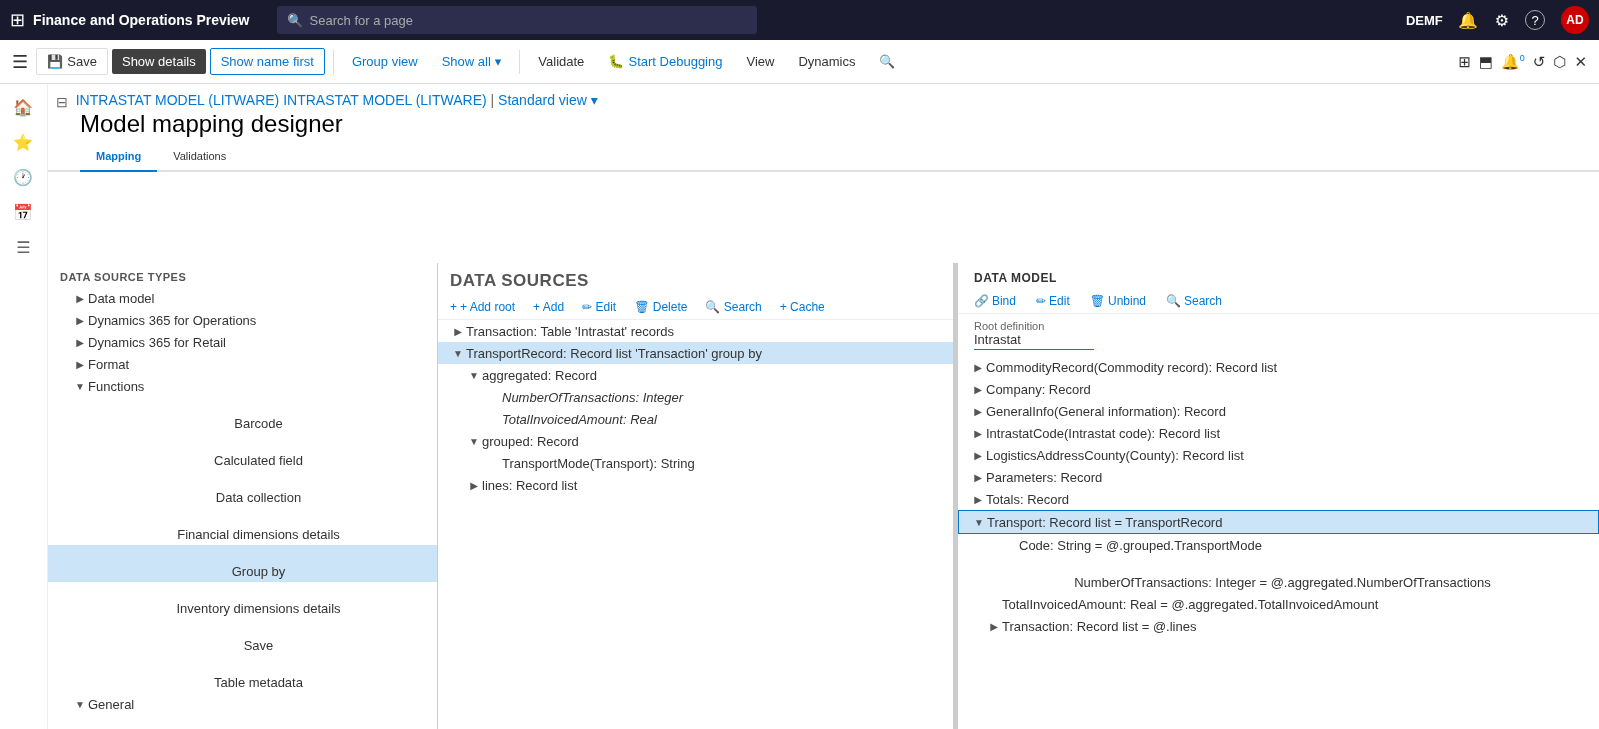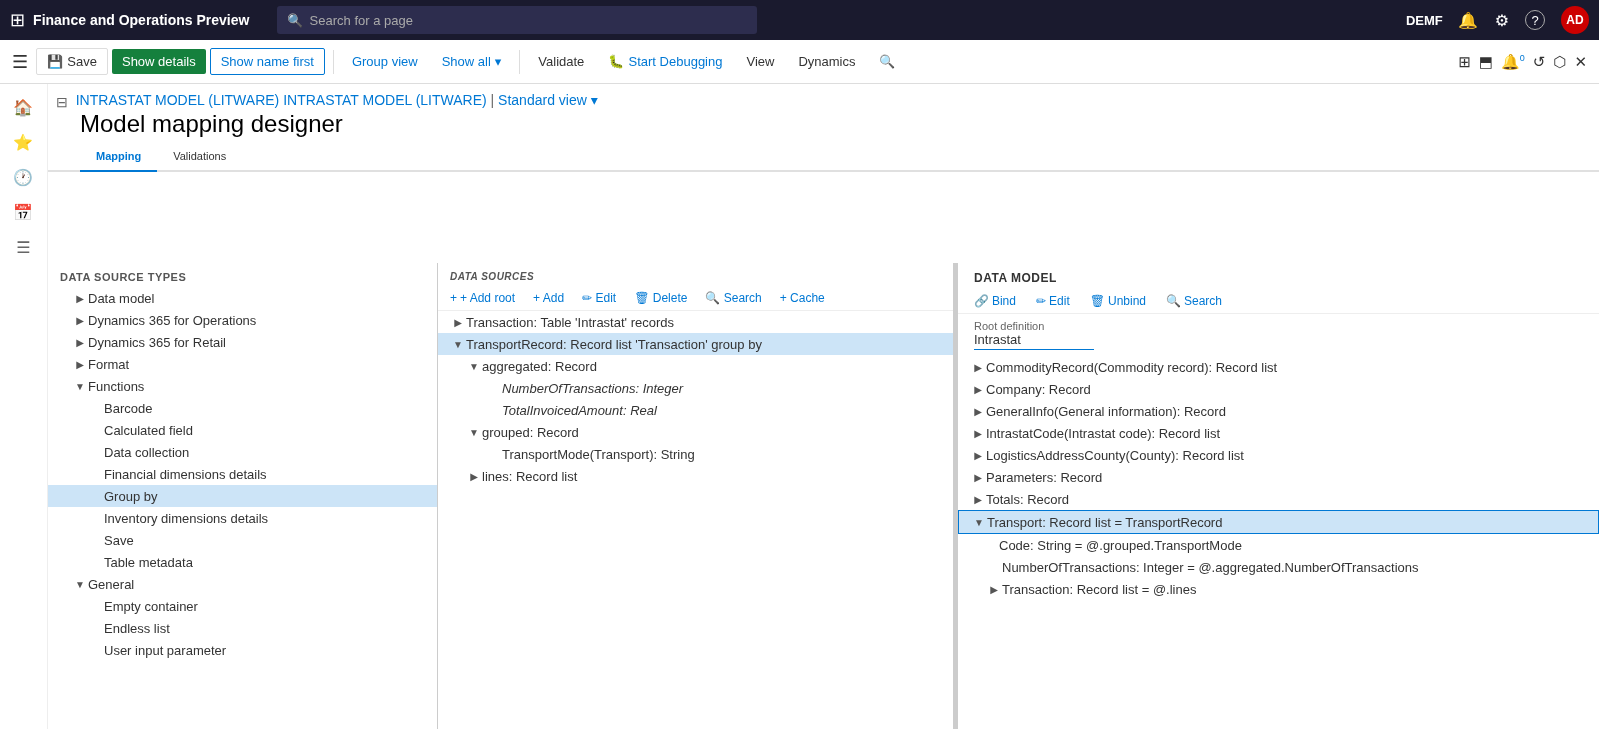--- a/index.html
+++ b/index.html
@@ -46,7 +46,7 @@
       font-size: 13px; color: #333;
       border-radius: 2px;
     }
-    .cmd-btn.primary { background: #15803d; color: #fff; }
+    .cmd-btn.primary { background: #404040; color: #fff; }
     .cmd-sep { width: 1px; height: 24px; background: #ddd; margin: 0 4px; }
     .tab {
       padding: 8px 16px;

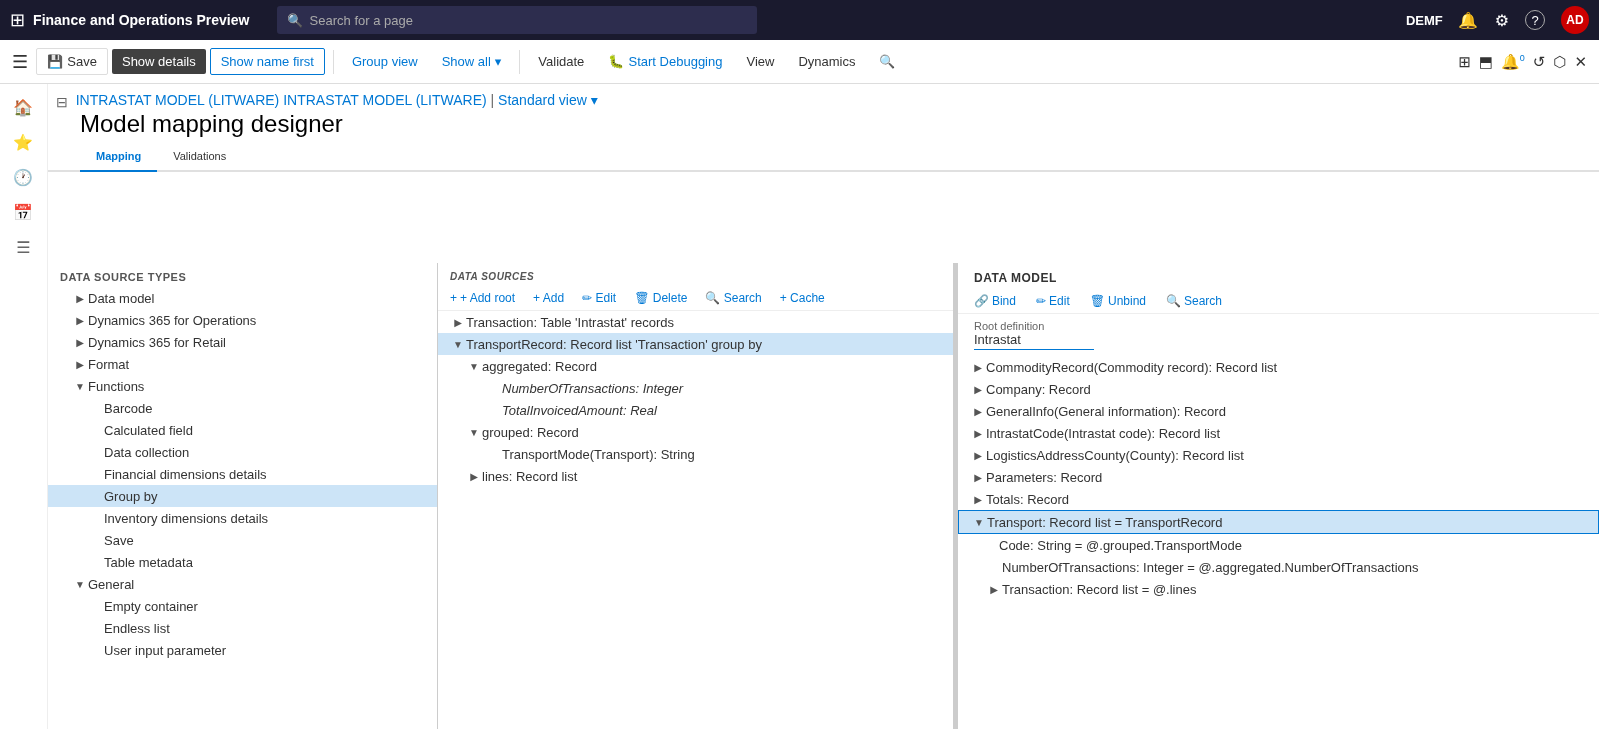--- a/index.html
+++ b/index.html
@@ -287,7 +287,7 @@
   </div>
 
   <div style="width:520px;border-right:1px solid #ccc;display:flex;flex-direction:column;overflow:hidden;position:relative;">
-    <div style="font-size:10px;font-weight:700;color:#555;padding:8px 12px 4px 12px;letter-spacing:0.5px;font-style:italic;">DATA SOURCES</div>
+    <div style="font-size:17px;font-weight:700;color:#555;padding:8px 12px 4px 12px;letter-spacing:0.5px;">DATA SOURCES</div>
 
     <div style="display:flex;align-items:center;padding:2px 4px;gap:2px;border-bottom:1px solid #eee;flex-shrink:0;">
       <button class="panel-toolbar-btn">

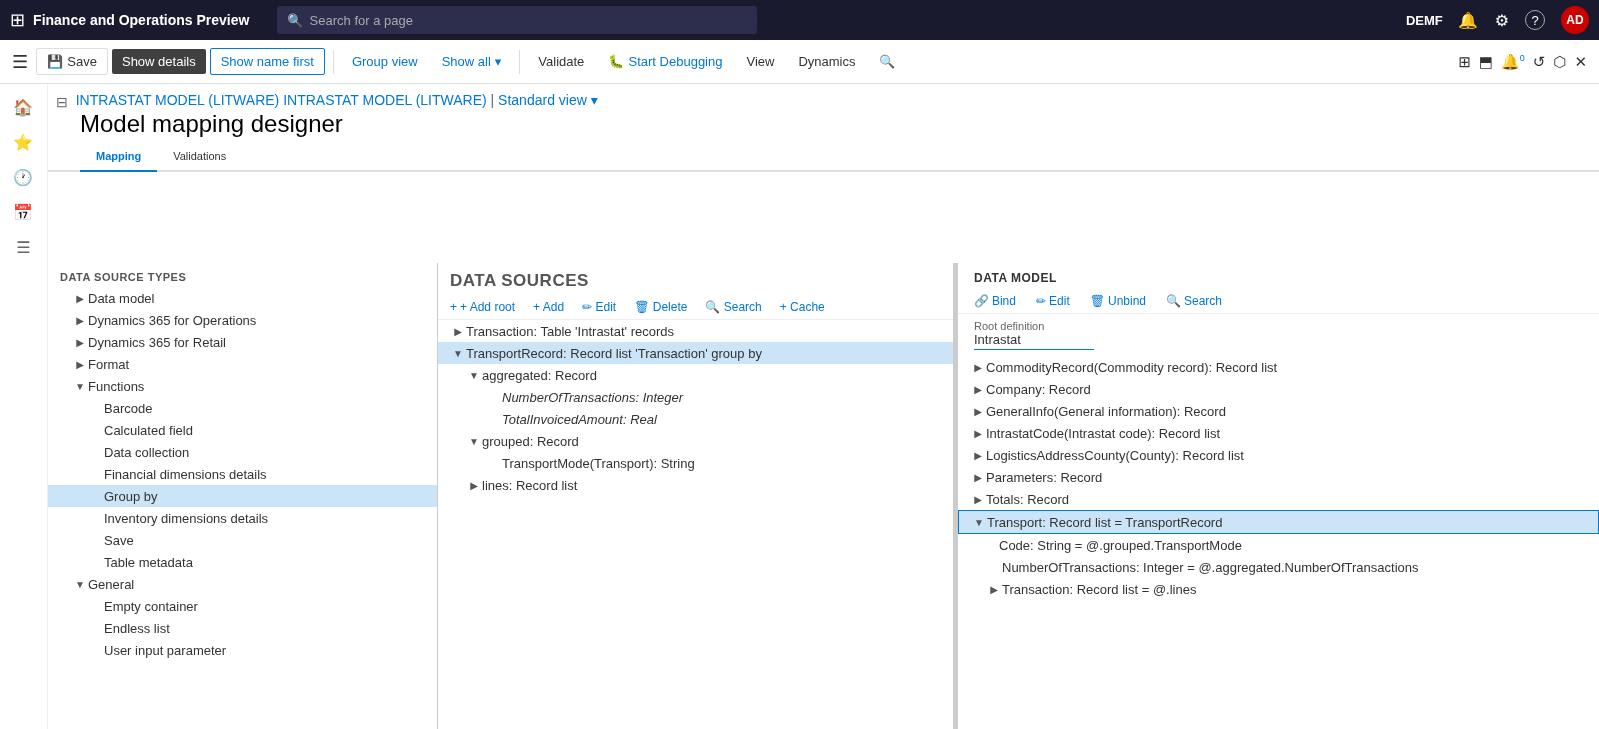--- a/index.html
+++ b/index.html
@@ -75,7 +75,7 @@
       flex-shrink: 0;
     }
     .indent-1 { padding-left: 24px; }
-    .indent-2 { padding-left: 40px; }
+    .indent-2 { padding-left: 40px; flex-direction: column; }
     .panel-toolbar-btn {
       display: flex; align-items: center; gap: 3px;
       padding: 3px 8px;

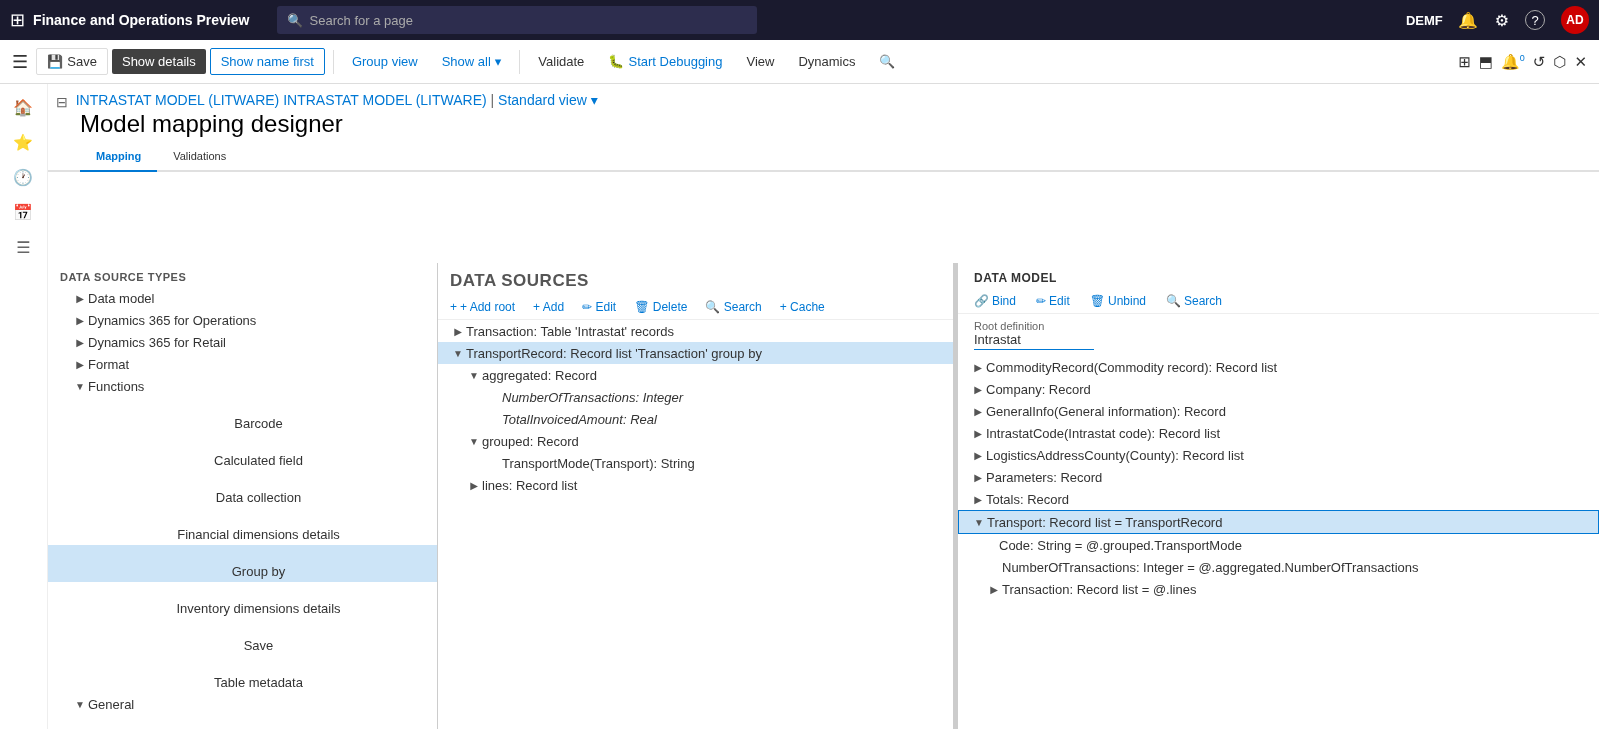--- a/index.html
+++ b/index.html
@@ -424,7 +424,7 @@
         <span>Transport: Record list = TransportRecord</span>
       </div>
 
-      <div class="tree-item" style="padding-left:25px;">
+      <div class="tree-item" style="padding-left:45px;">
         <span class="expand-icon"></span>
         <span>Code: String = @.grouped.TransportMode</span>
       </div>

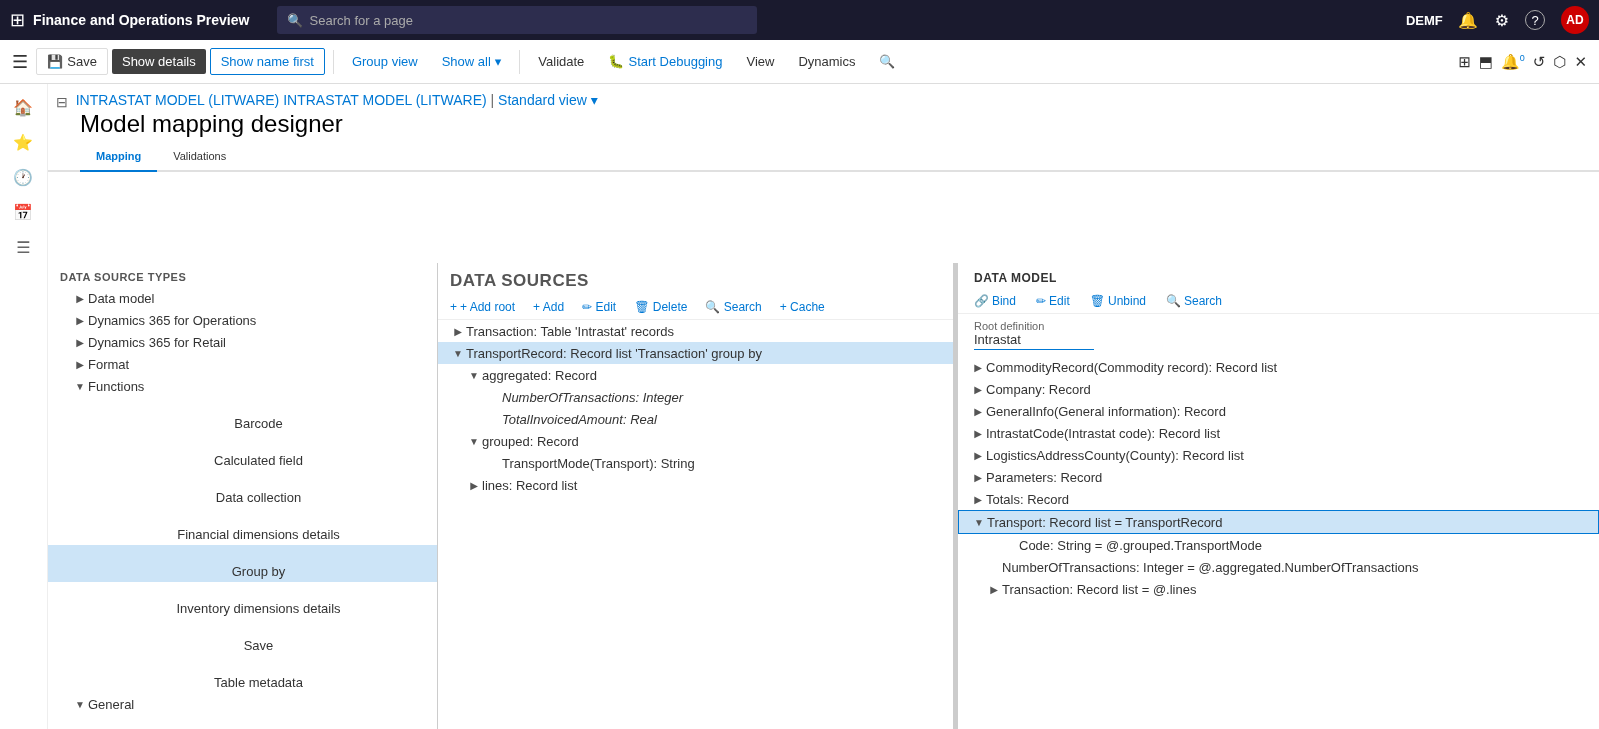--- a/index.html
+++ b/index.html
@@ -429,13 +429,13 @@
         <span>Code: String = @.grouped.TransportMode</span>
       </div>
 
+      <div class="tree-item" style="padding-left:16px;flex-direction:column;">
+        <span class="expand-icon"></span>
+        <span>NumberOfTransactions: Integer = @.aggregated.NumberOfTransactions</span>
+      </div>
+
+
       <div class="tree-item" style="padding-left:28px;">
-        <span class="expand-icon"></span>
-        <span>NumberOfTransactions: Integer = @.aggregated.NumberOfTransactions</span>
-      </div>
-
-
-      <div class="tree-item" style="padding-left:28px;">
         <span class="expand-icon">▶</span>
         <span>Transaction: Record list = @.lines</span>
       </div>

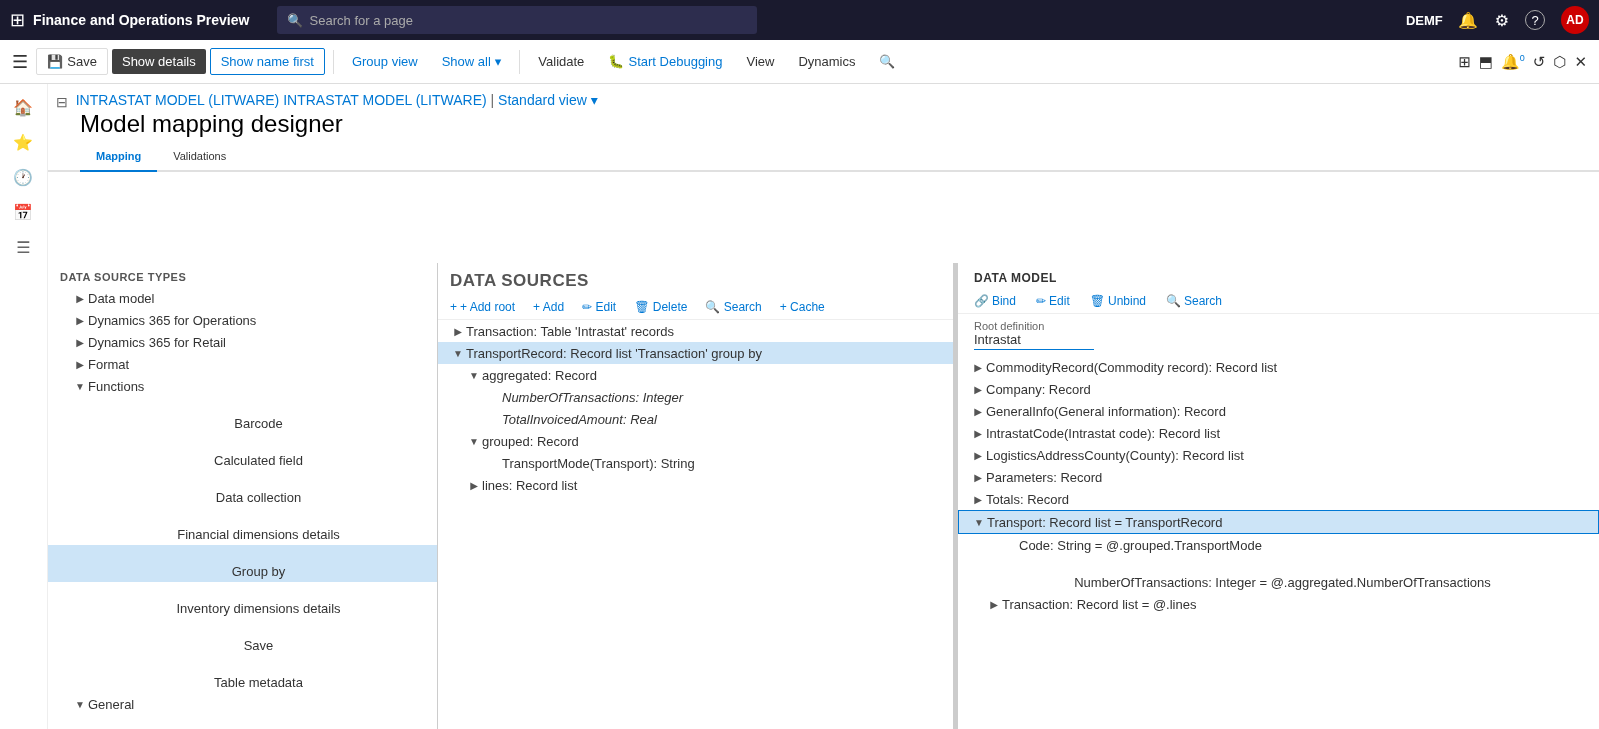--- a/index.html
+++ b/index.html
@@ -434,8 +434,12 @@
         <span>NumberOfTransactions: Integer = @.aggregated.NumberOfTransactions</span>
       </div>
 
-
       <div class="tree-item" style="padding-left:28px;">
+        <span class="expand-icon"></span>
+        <span>TotalInvoicedAmount: Real = @.aggregated.TotalInvoicedAmount</span>
+      </div>
+
+      <div class="tree-item" style="padding-left:28px;">
         <span class="expand-icon">▶</span>
         <span>Transaction: Record list = @.lines</span>
       </div>

